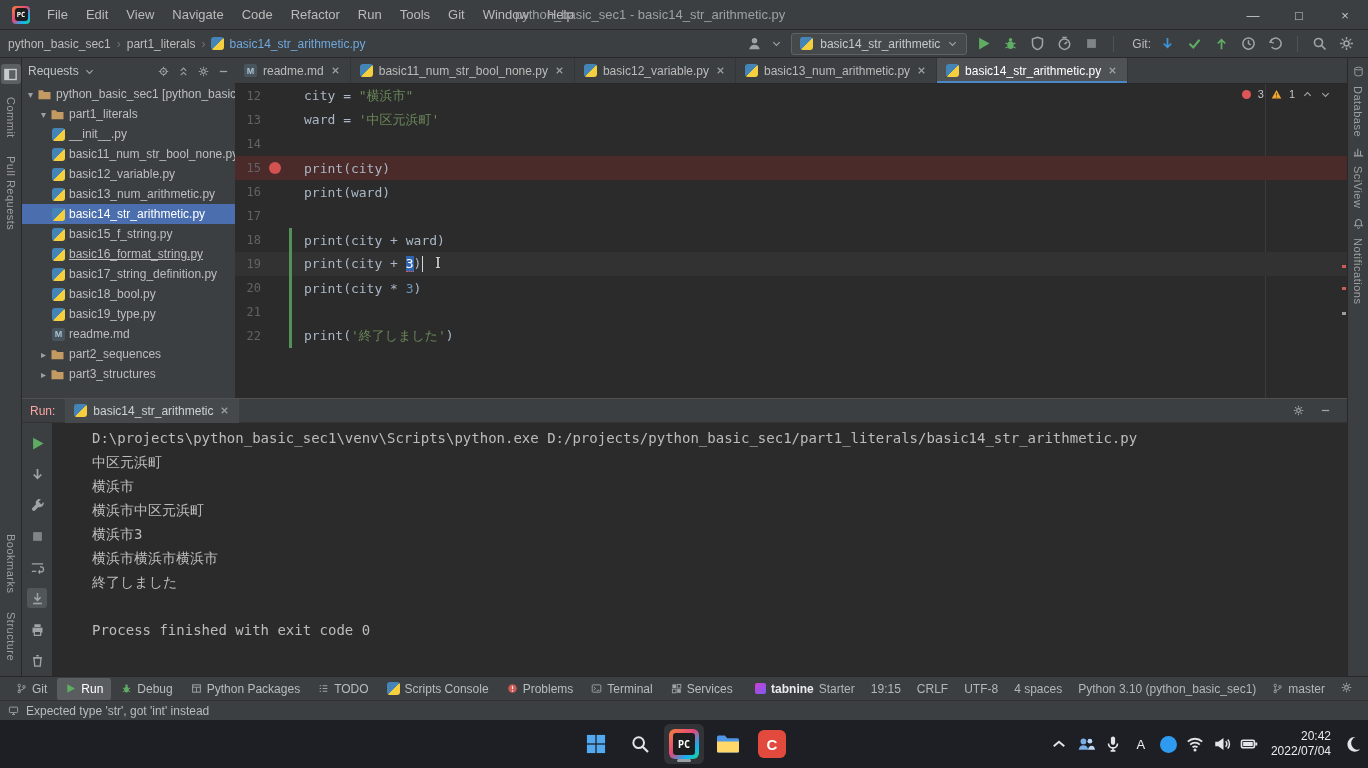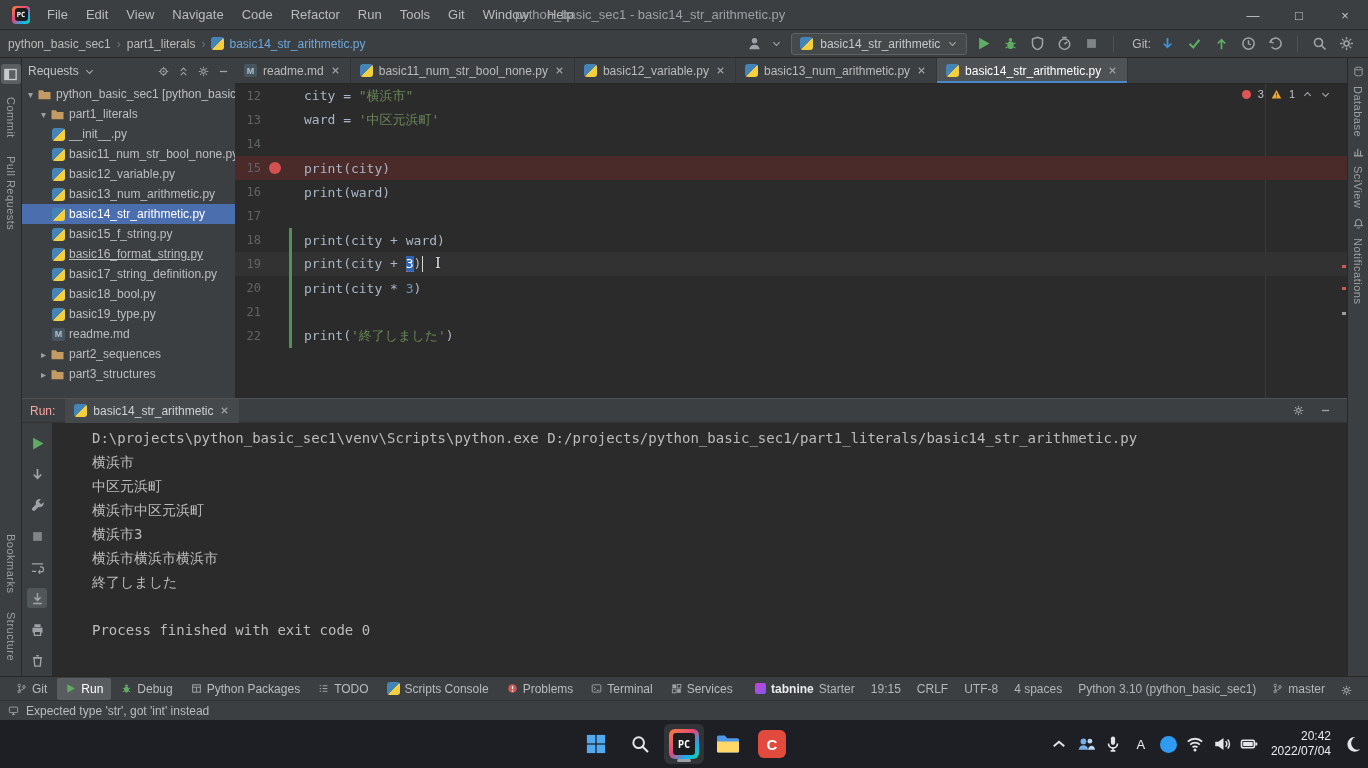--- a/index.html
+++ b/index.html
@@ -674,8 +674,8 @@
       </div>
     <div id="console-lines">
         <div class="con-line">D:\projects\python_basic_sec1\venv\Scripts\python.exe D:/projects/python_basic_sec1/part1_literals/basic14_str_arithmetic.py</div>
+        <div class="con-line">中区元浜町</div>
         <div class="con-line">横浜市</div>
-        <div class="con-line">中区元浜町</div>
         <div class="con-line">横浜市中区元浜町</div>
         <div class="con-line">横浜市3</div>
         <div class="con-line">横浜市横浜市横浜市</div>

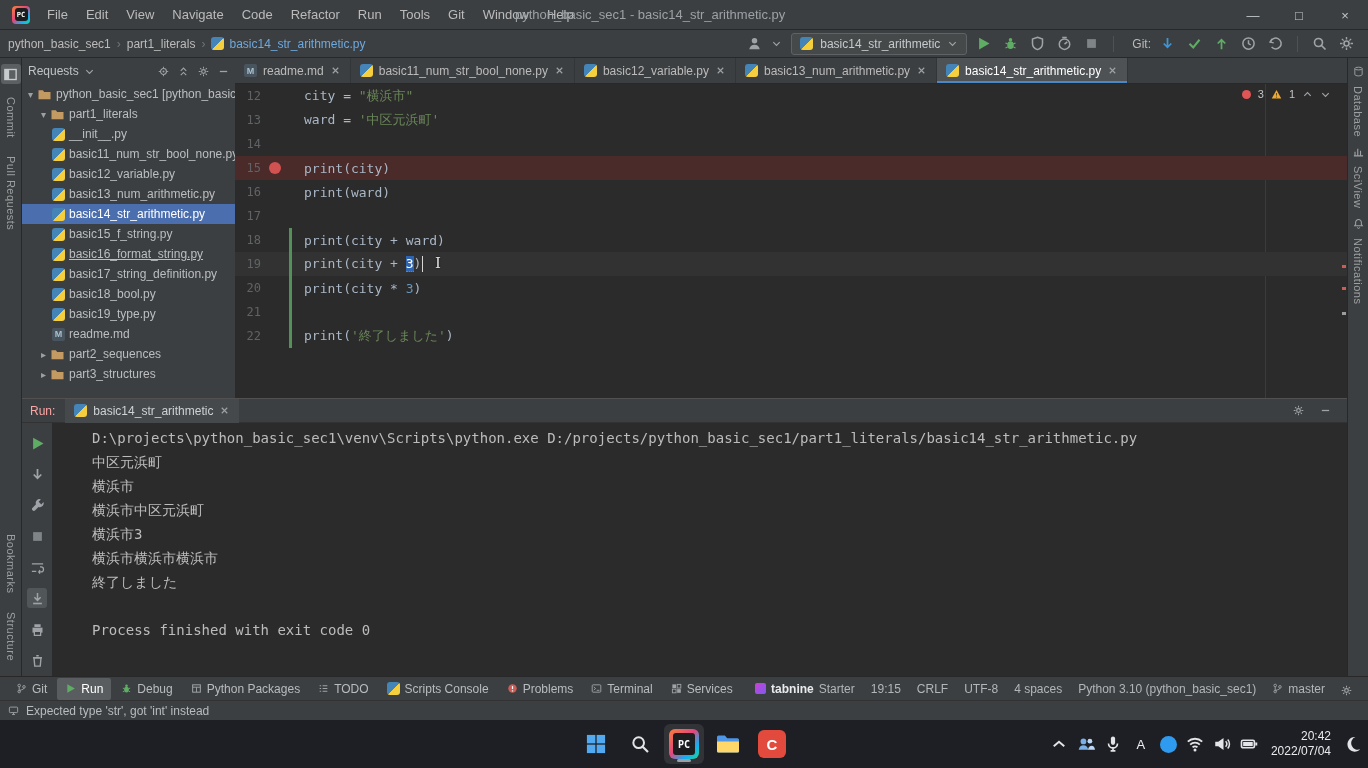--- a/index.html
+++ b/index.html
@@ -96,7 +96,7 @@
   #tw-left{display:flex;align-items:center;gap:2px;}
   .tw-btn{display:flex;align-items:center;gap:5px;height:22px;padding:0 8px;font-size:12px;color:#b9bcbe;border-radius:2px;white-space:nowrap;}
   .tw-btn.active{background:#595d5f;color:#ffffff;}
-  #status-right{margin-left:auto;display:flex;align-items:flex-end;gap:16px;padding-right:8px;font-size:12px;color:#b2b6ba;white-space:nowrap;}
+  #status-right{margin-left:auto;display:flex;align-items:flex-start;gap:16px;padding-right:8px;font-size:12px;color:#b2b6ba;white-space:nowrap;}
   .sr-item{display:flex;align-items:center;gap:5px;}
   .tabnine-logo{width:11px;height:11px;border-radius:2px;background:linear-gradient(135deg,#cf3fd3,#7a5cf0);}
   .tabnine-brand{color:#e8eaec;font-weight:bold;}

